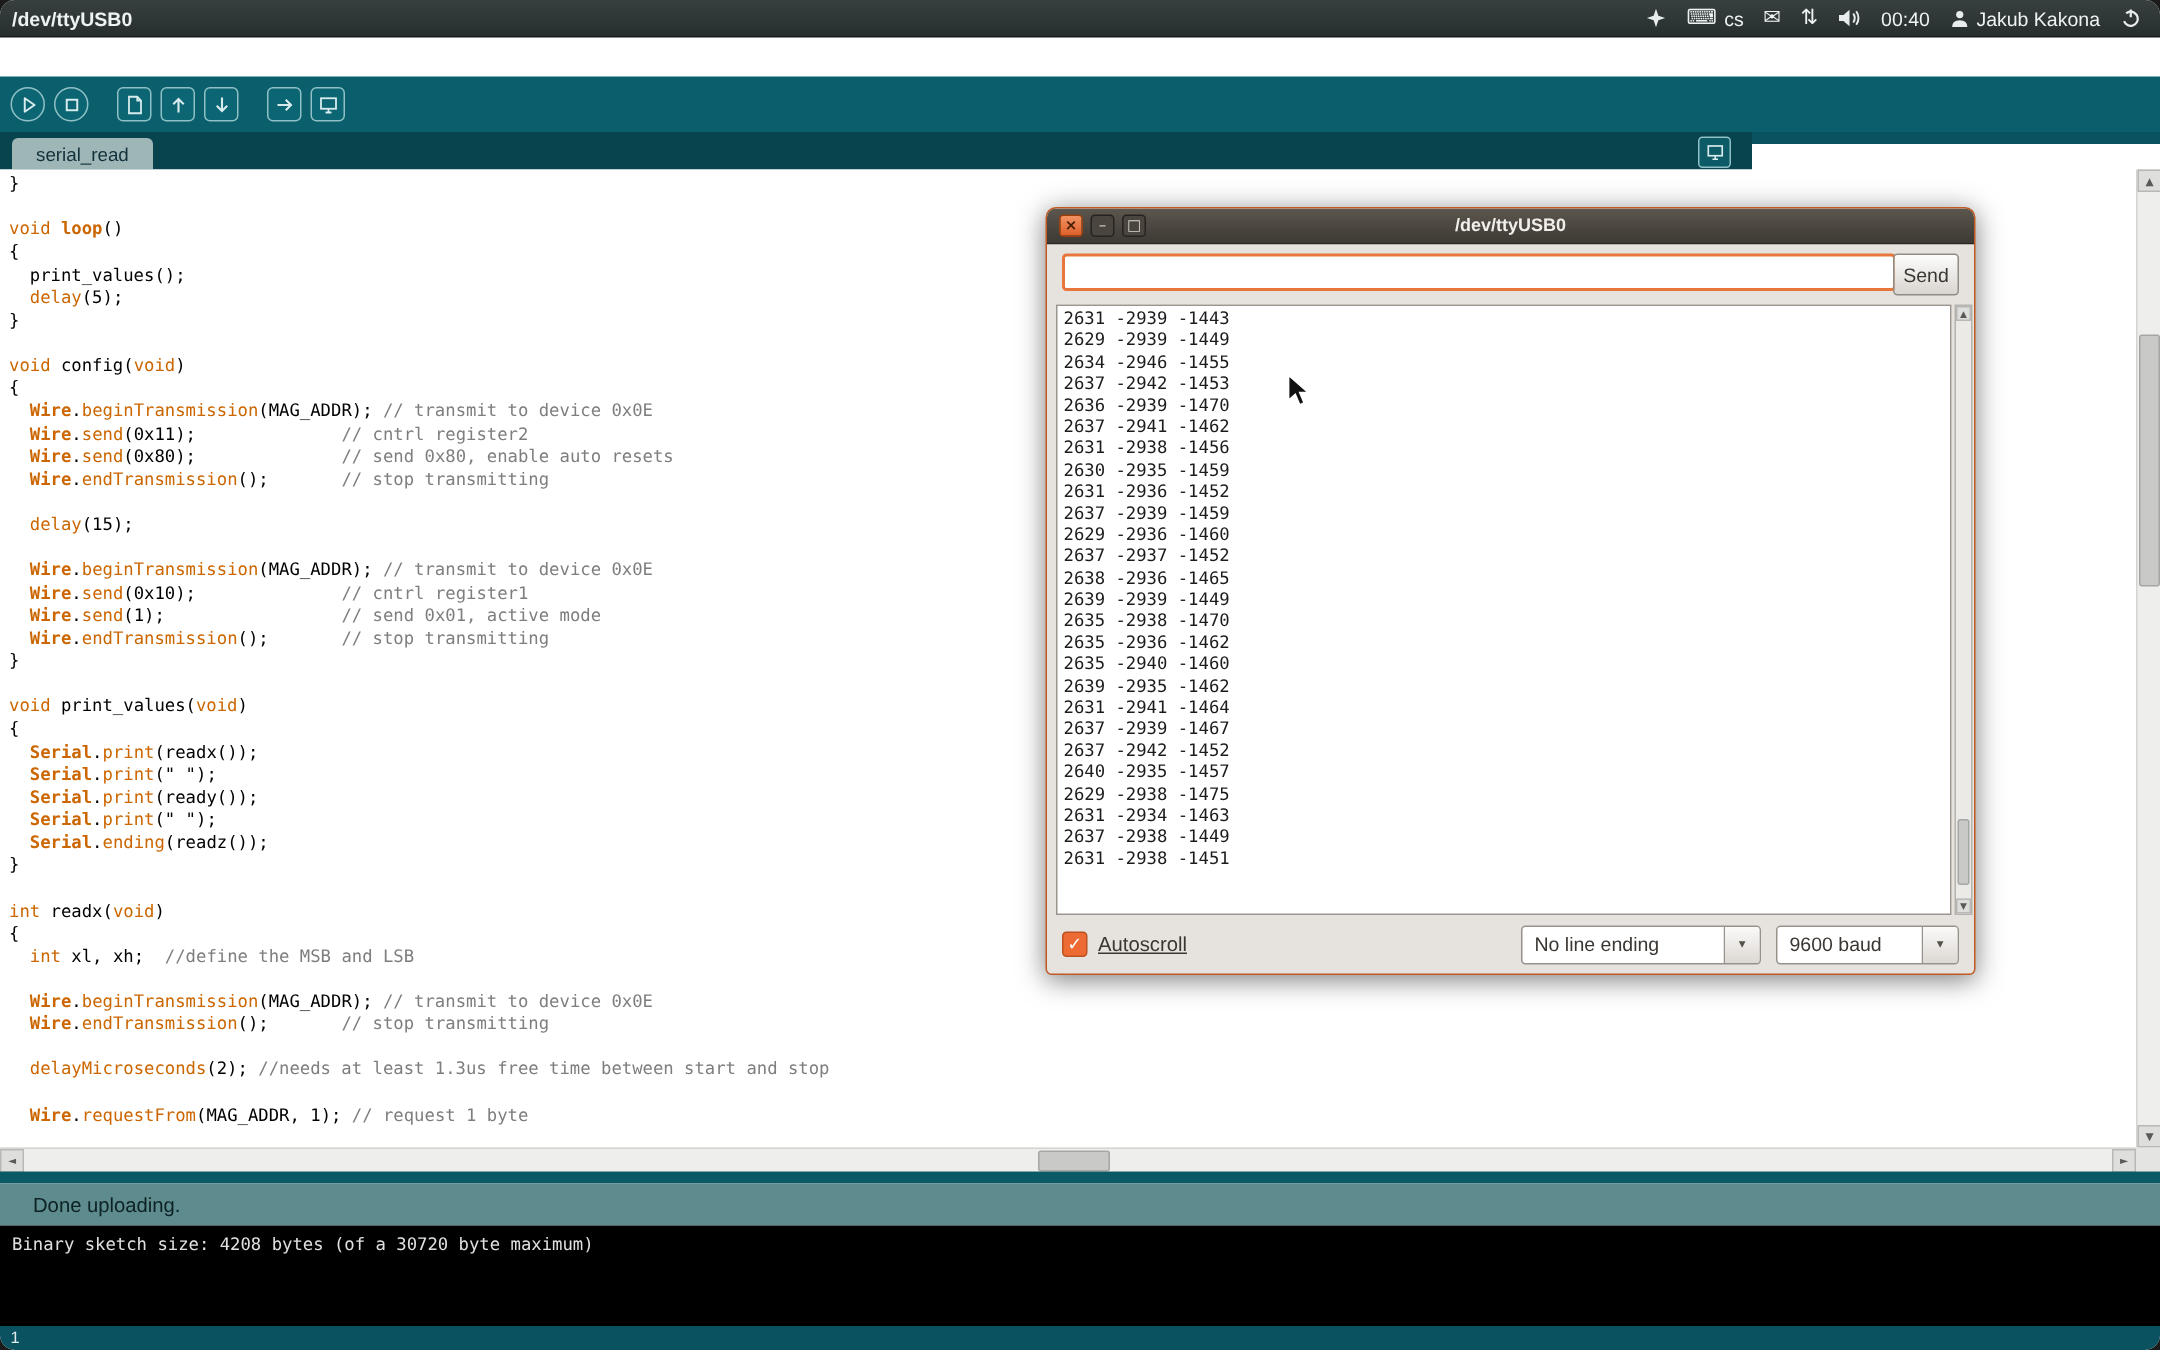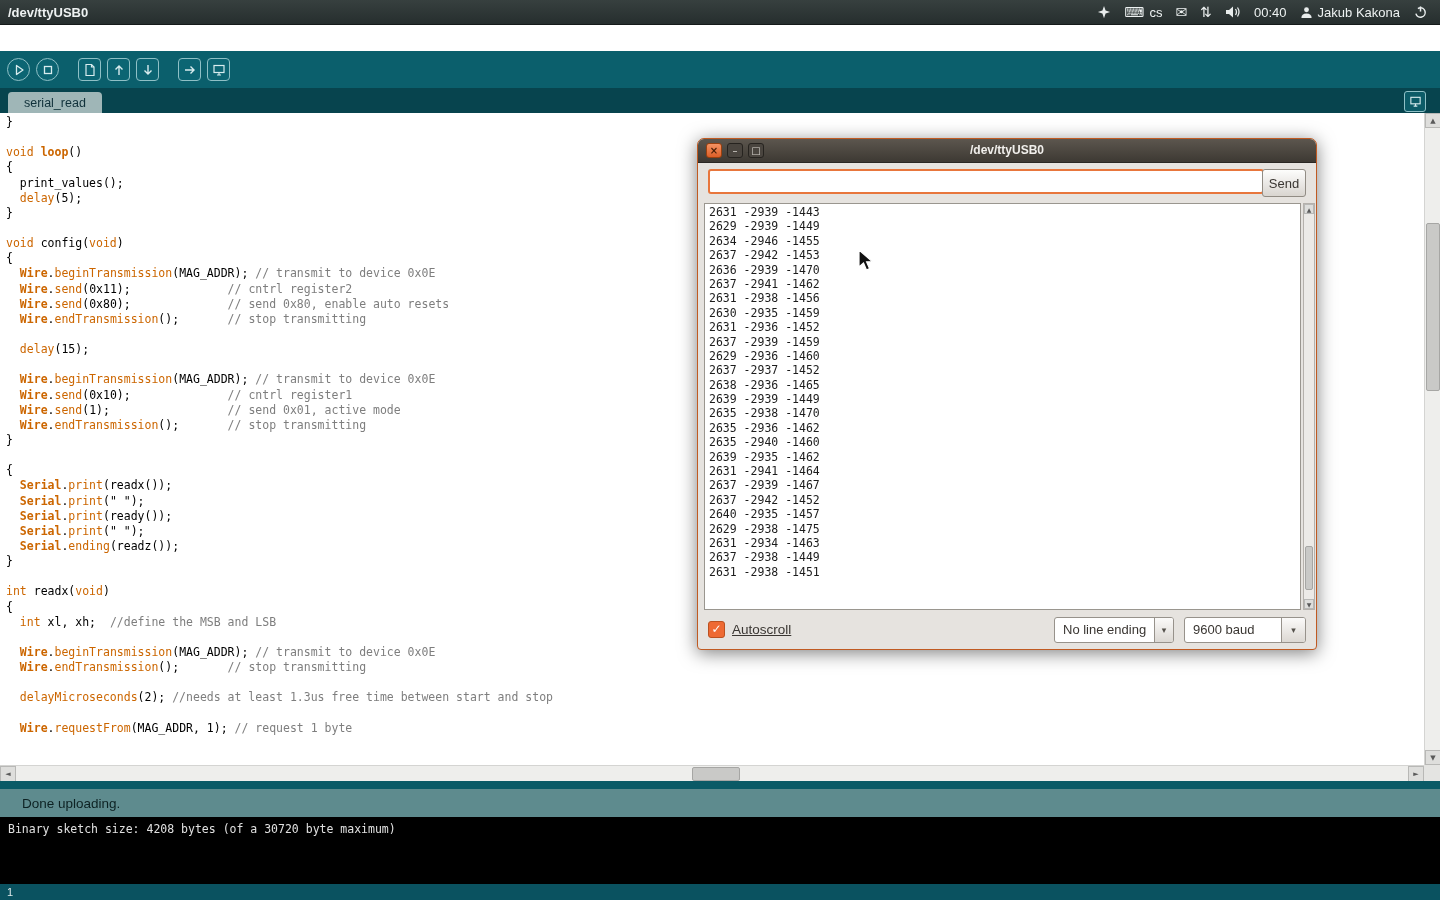--- a/index.html
+++ b/index.html
@@ -4,7 +4,7 @@
 <style>
   html,body{margin:0;padding:0;background:#1b1b1b;}
   #screen{position:relative;width:1440px;height:900px;overflow:hidden;background:#ffffff;
-          font-family:"Liberation Sans",sans-serif;-webkit-font-smoothing:antialiased;}
+          font-family:"Liberation Sans",sans-serif;border-radius:10px;-webkit-font-smoothing:antialiased;}
 
   
   #top-panel{position:absolute;left:0;top:0;width:1440px;height:25px;

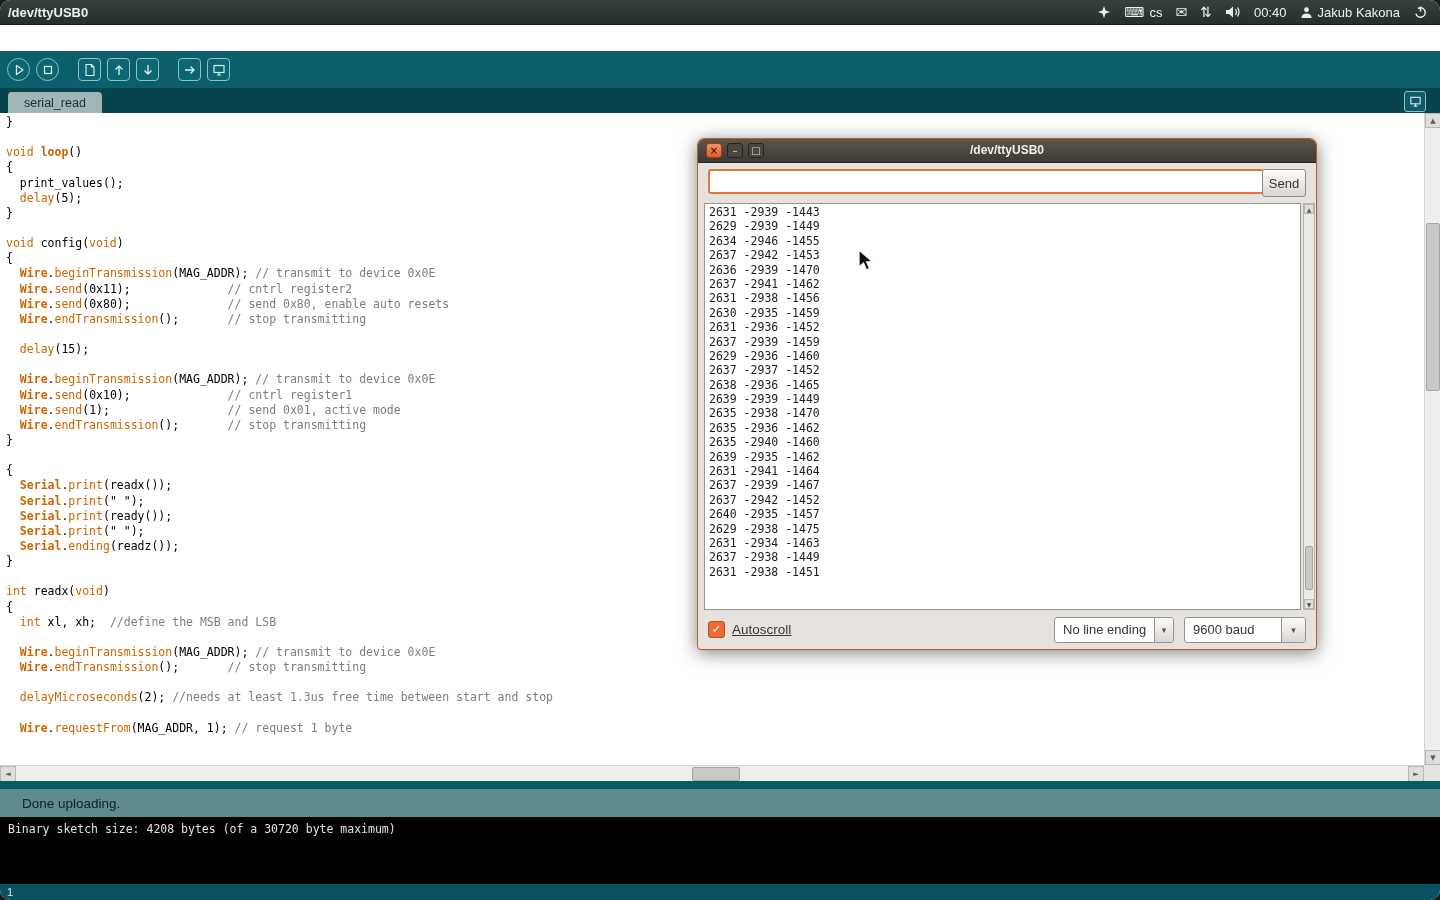--- a/index.html
+++ b/index.html
@@ -26,7 +26,7 @@
             display:flex;align-items:center;justify-content:center;box-sizing:border-box;}
   .tool-btn.round{border-radius:50%;}
   .tool-btn.gap{margin-left:13px;}
-  #tabstrip{position:absolute;left:0;top:88px;width:1440px;height:25px;background:#07444e;}
+  #tabstrip{position:absolute;left:0;top:88px;width:1168px;height:25px;background:#07444e;}
   #active-tab{position:absolute;left:8px;bottom:0;height:21px;padding:0 16px;background:#9fb6b7;
               border-radius:4px 4px 0 0;display:flex;align-items:center;font-size:12.5px;color:#10313a;}
   #tab-menu-btn{position:absolute;right:14px;top:3px;width:20px;height:19px;border:1px solid #8fc0c6;

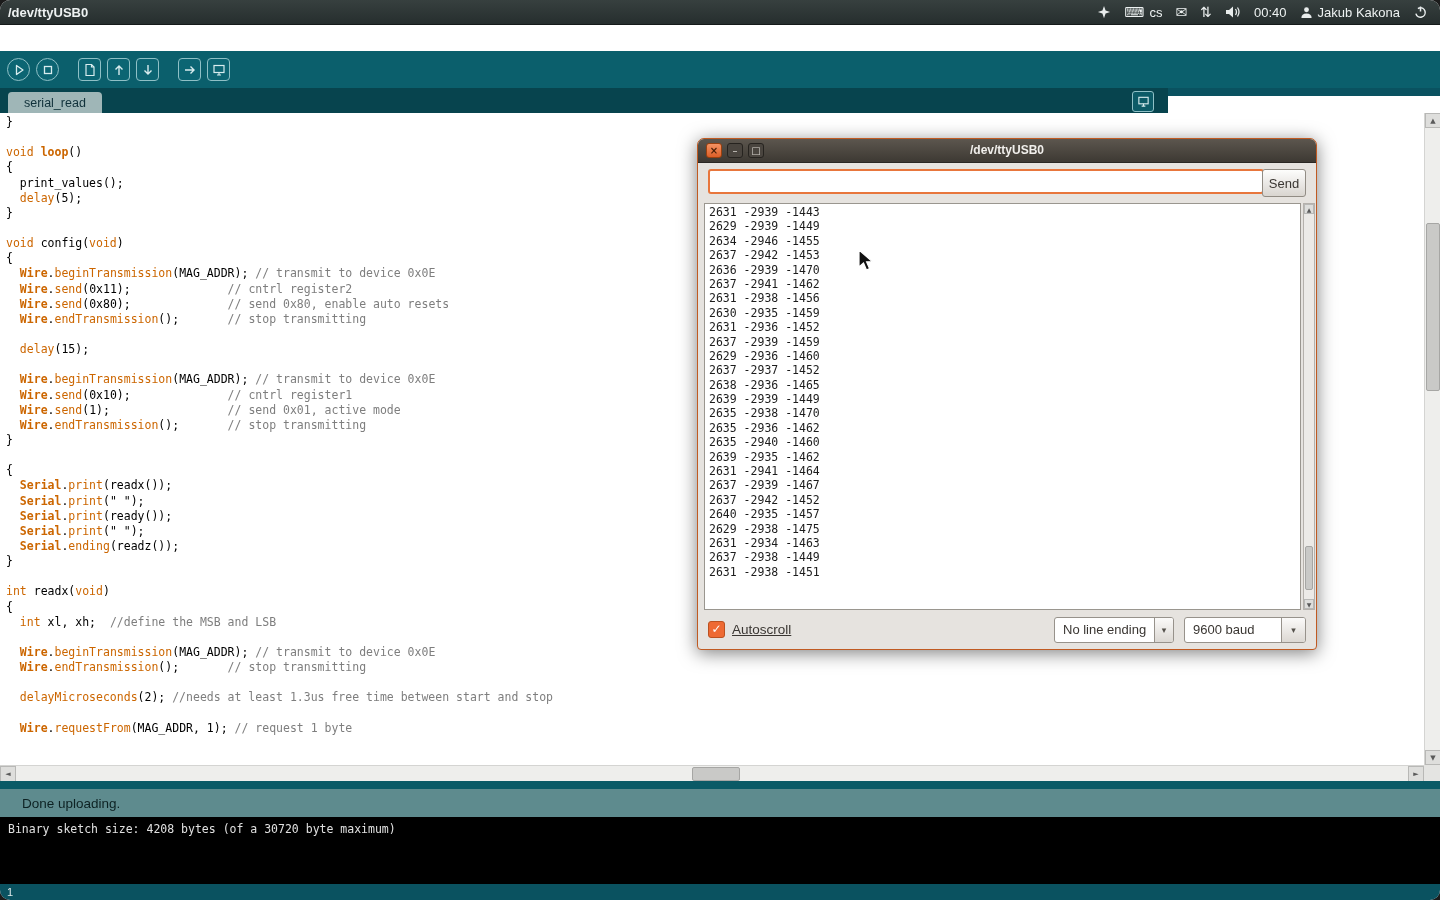--- a/index.html
+++ b/index.html
@@ -247,6 +247,7 @@
         <div class="code-line">  <span class="k2">Wire</span>.<span class="k1">endTransmission</span>();       <span class="cm">// stop transmitting</span></div>
         <div class="code-line">}</div>
         <div class="code-line">&nbsp;</div>
+        <div class="code-line"><span class="k1">void</span> print_values(<span class="k1">void</span>)</div>
         <div class="code-line">{</div>
         <div class="code-line">  <span class="k2">Serial</span>.<span class="k1">print</span>(readx());</div>
         <div class="code-line">  <span class="k2">Serial</span>.<span class="k1">print</span>(" ");</div>

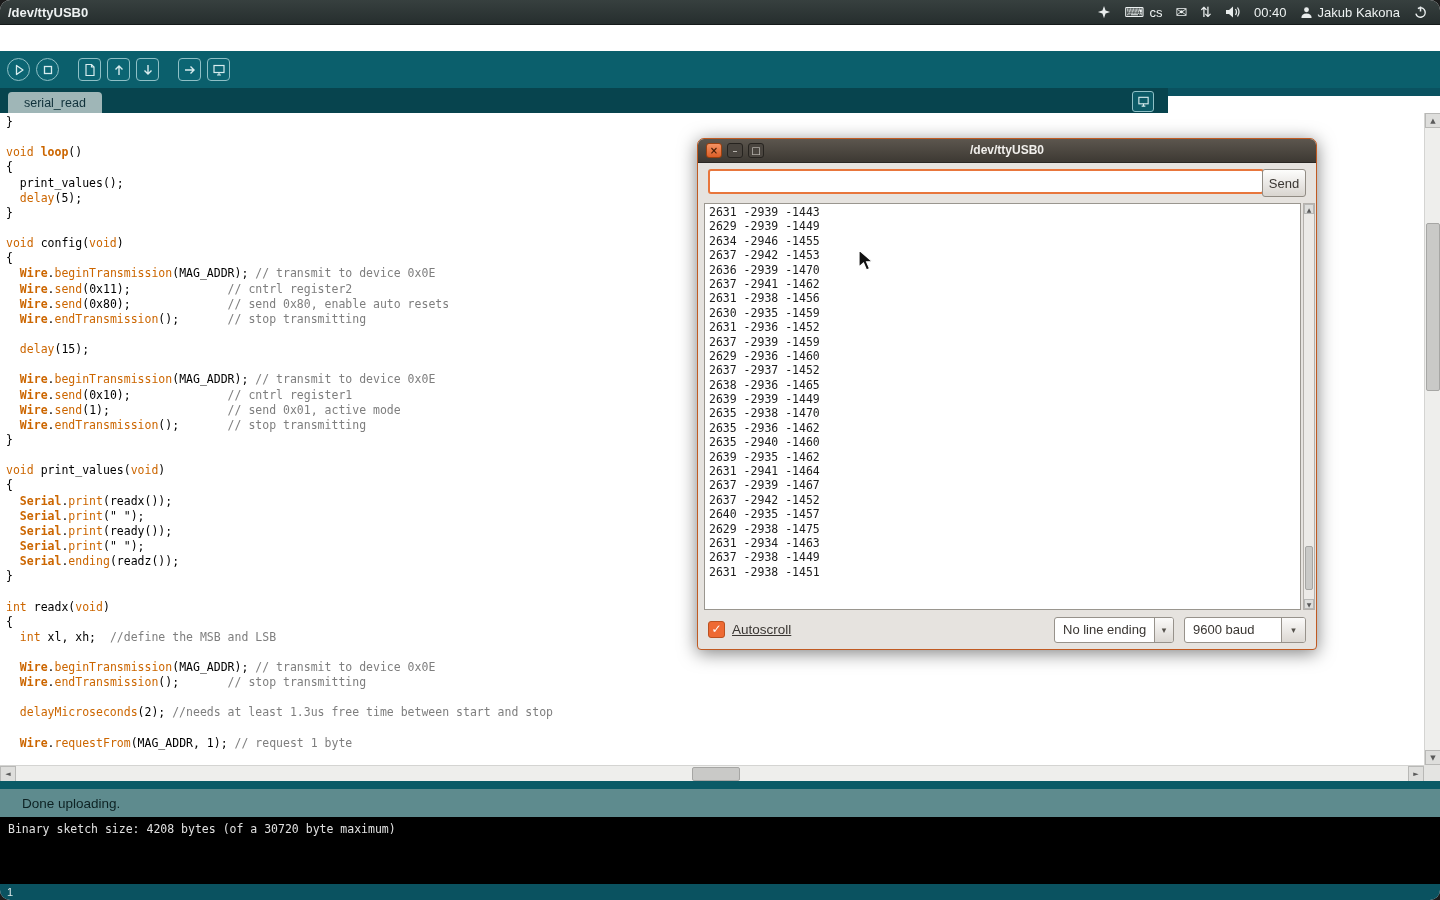--- a/index.html
+++ b/index.html
@@ -101,7 +101,7 @@
   .dd-arrow{width:23px;border-left:1px solid #97928b;background:linear-gradient(#fbfaf9,#dcd8d3);
             display:flex;align-items:center;justify-content:center;font-size:9px;color:#55514b;
             border-radius:0 2px 2px 0;font-family:"DejaVu Sans",sans-serif;}
-  #dd-line-ending{margin-left:auto;width:120px;}
+  #dd-line-ending{margin-left:auto;width:160px;}
   #dd-baud{margin-left:10px;width:122px;}
 
   #mouse-cursor{position:absolute;left:858px;top:249px;z-index:20;}

